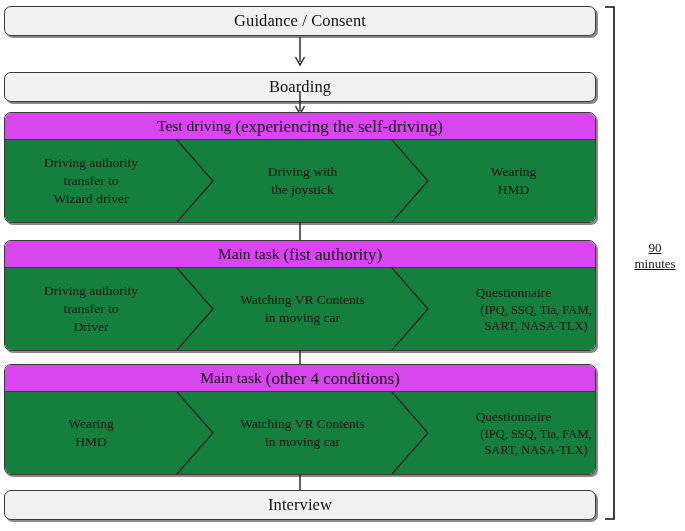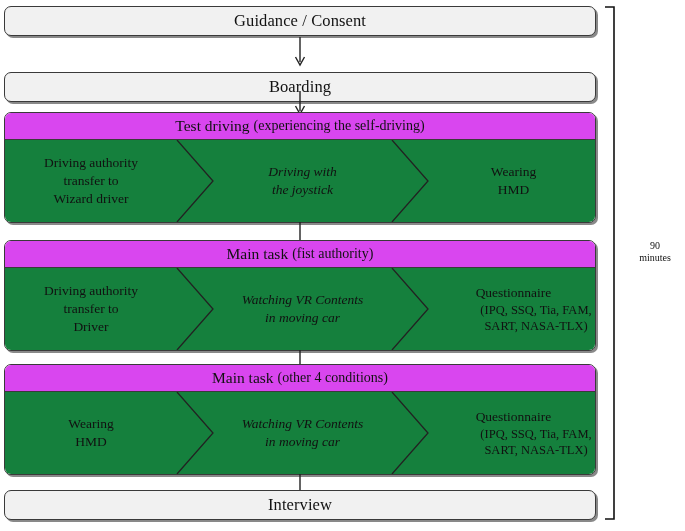--- a/index.html
+++ b/index.html
@@ -66,7 +66,7 @@
     line-height: 1;
   }
   .group-subtitle {
-    font-size: 14px;
+    font-size: 17px;
     line-height: 1;
     margin-left: 4px;
   }

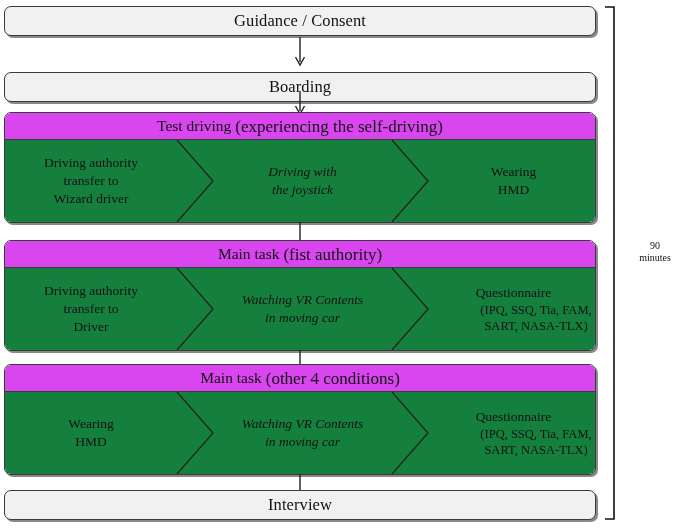--- a/index.html
+++ b/index.html
@@ -100,7 +100,7 @@
   }
 
   .cell-a { left: 0px;   width: 172px; }
-  .cell-b { left: 210px; width: 175px; font-style: italic; }
+  .cell-b { left: 210px; width: 175px; }
   .cell-c { left: 425px; width: 167px; }
 
   

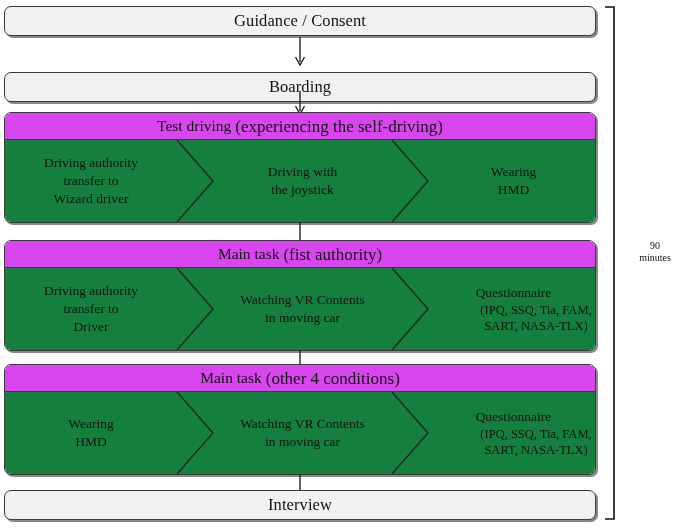--- a/index.html
+++ b/index.html
@@ -143,7 +143,8 @@
   }
   #bracket-label span {
     display: block;
-    font-size: 10px;
+    font-size: 13px;
+    text-decoration: underline;
   }
 </style>
 </head>

